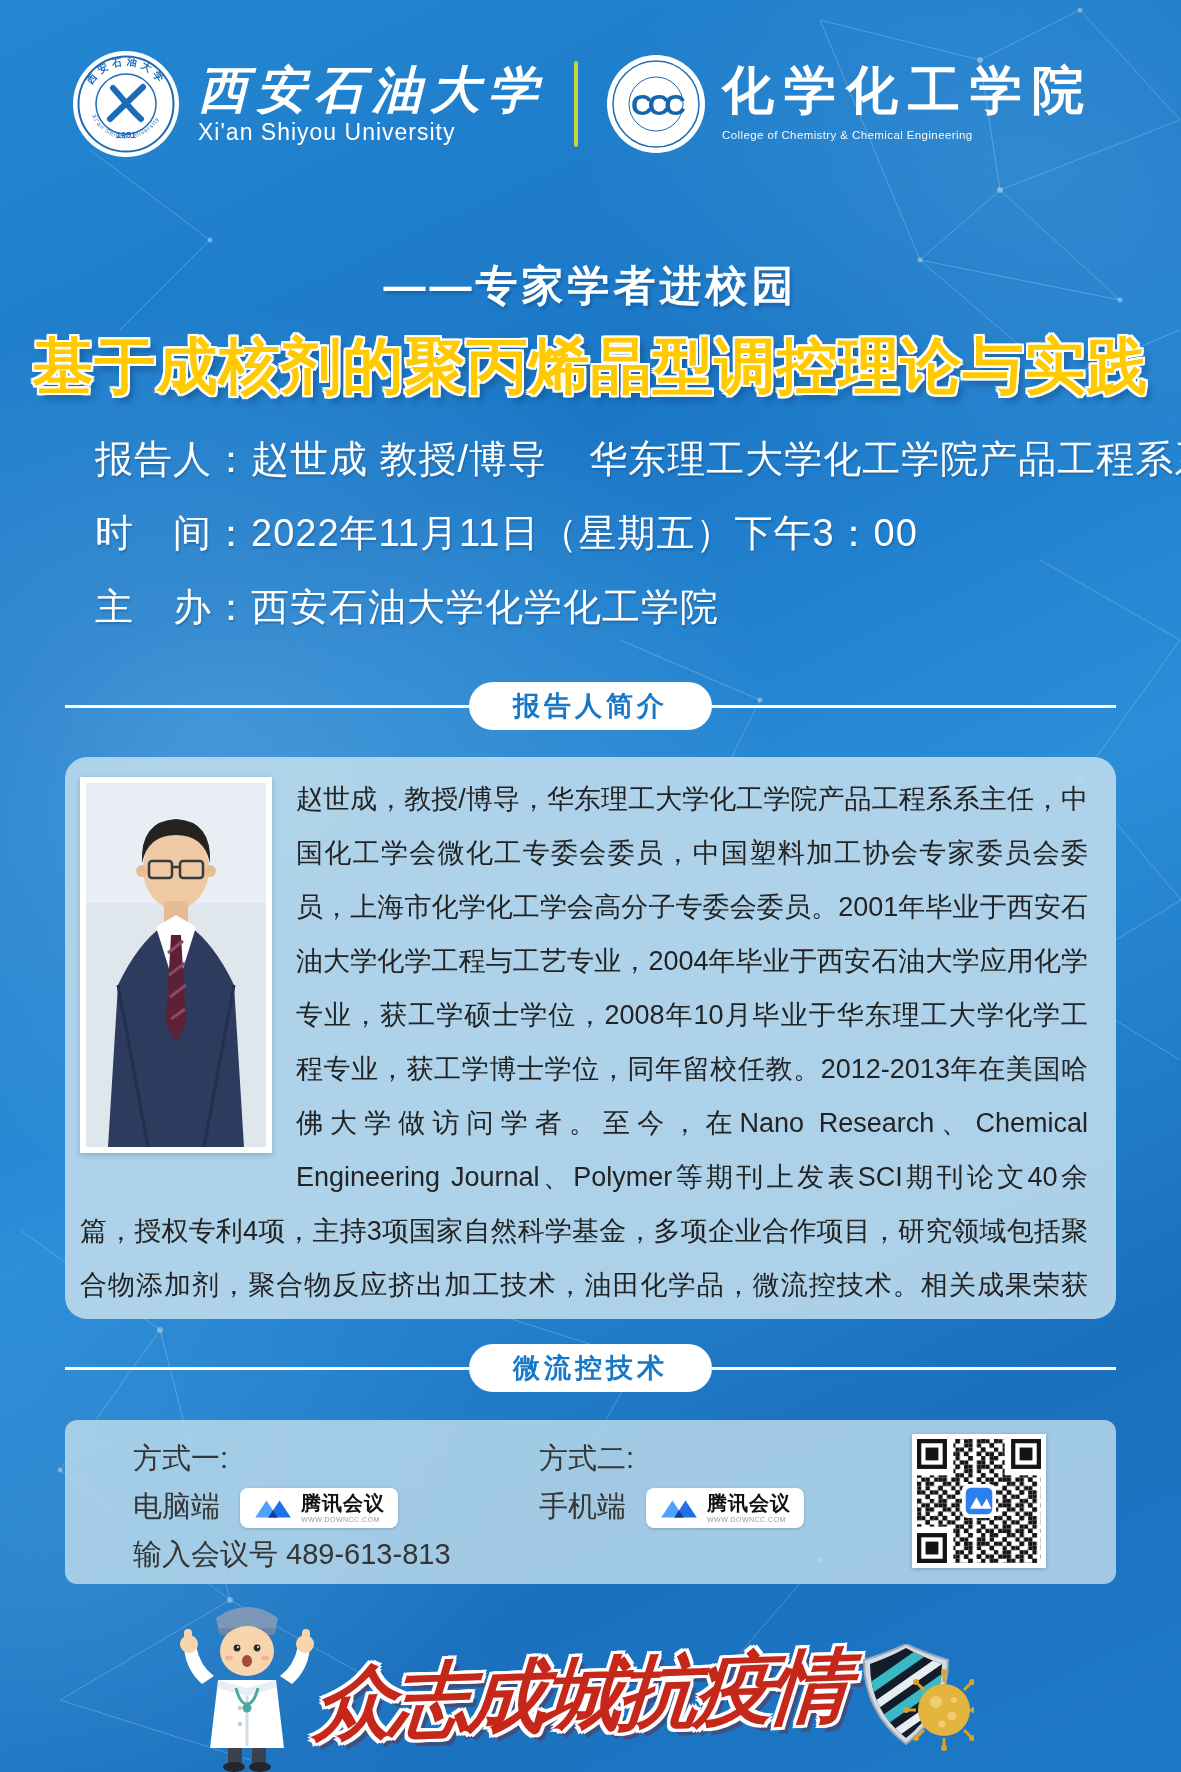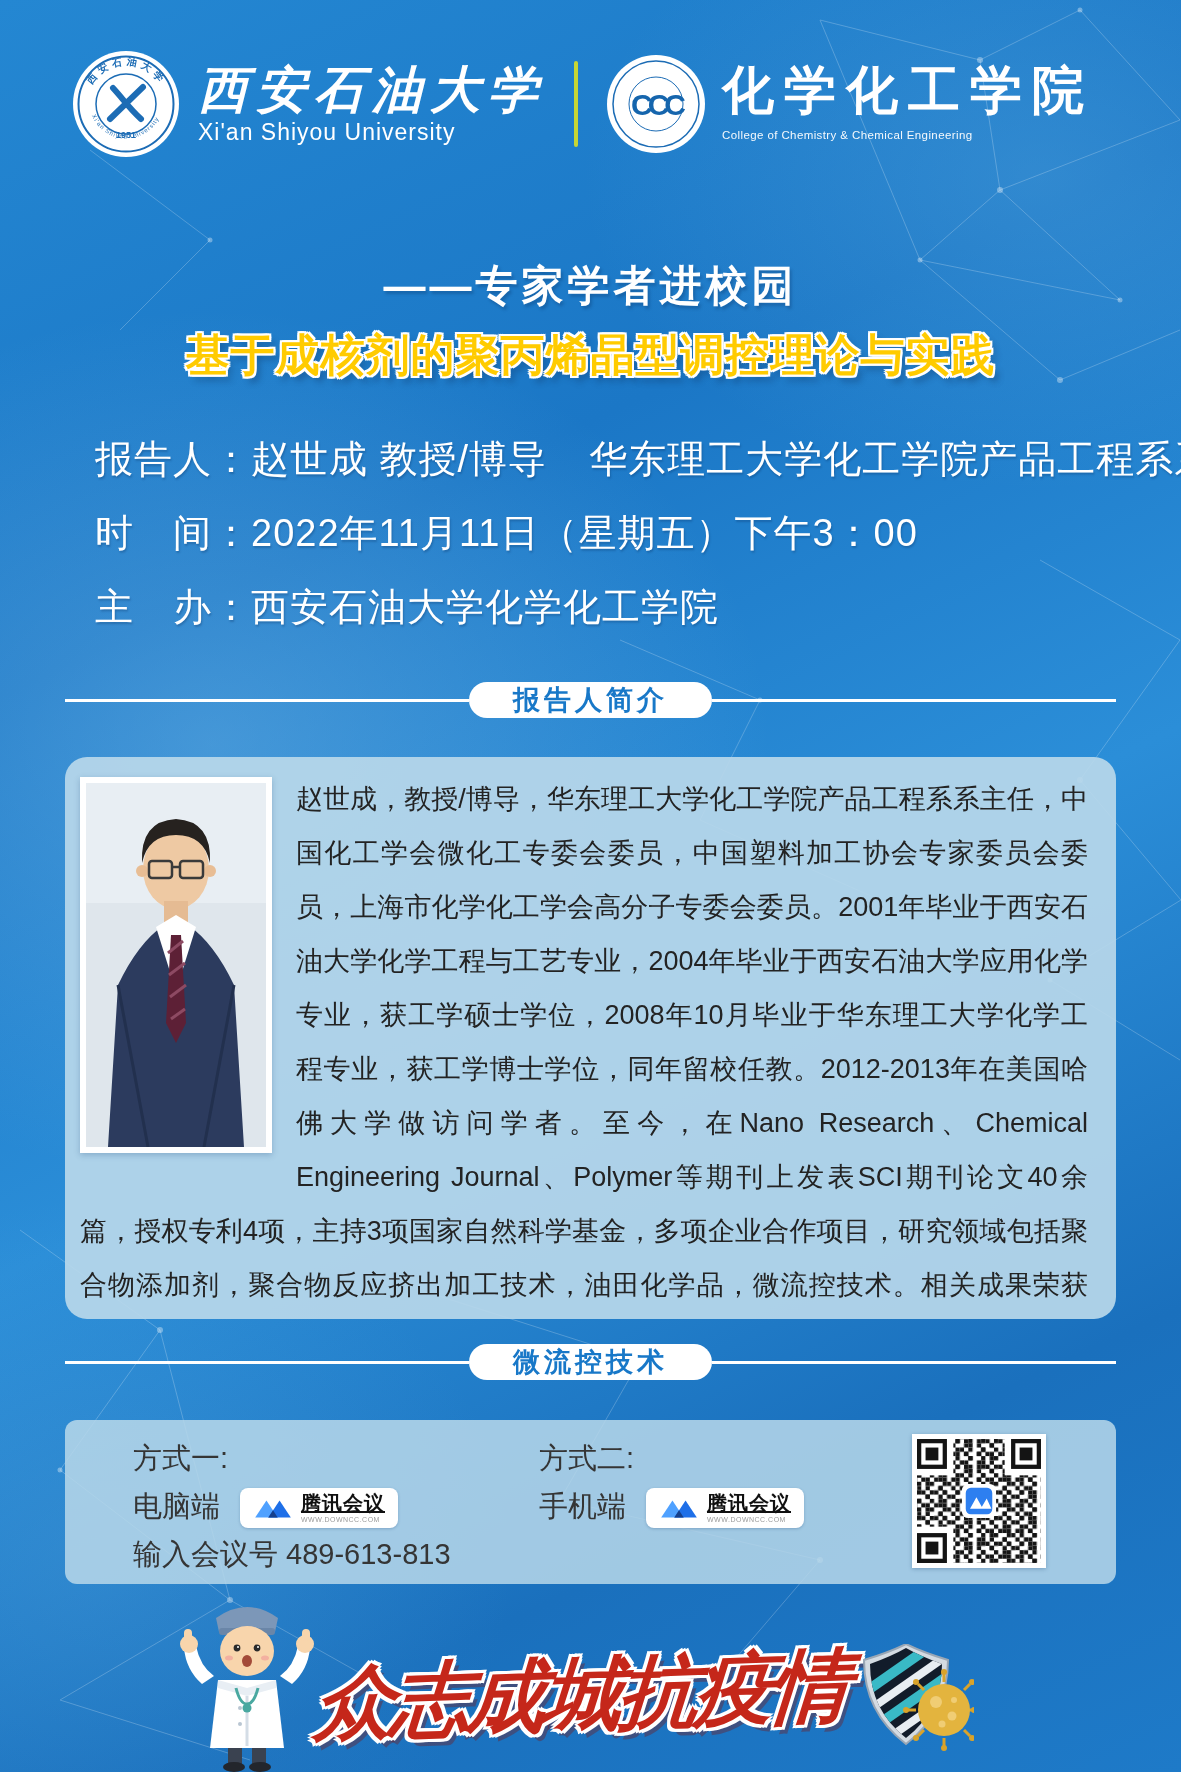--- a/index.html
+++ b/index.html
@@ -25,7 +25,7 @@
   
   .forum-title{position:absolute;top:180px;left:0;width:100%;text-align:center;color:#fff;font-size:57px;font-weight:900;letter-spacing:7px;text-shadow:3px 4px 4px rgba(10,50,100,.35);}
   .forum-subtitle{position:absolute;top:258px;left:0;width:100%;text-align:center;color:#fff;font-size:42px;font-weight:900;letter-spacing:4px;text-shadow:2px 3px 3px rgba(10,50,100,.3);}
-  .lecture-title{position:absolute;top:326px;left:0;width:100%;text-align:center;color:#ffcb00;font-size:44px;font-weight:900;letter-spacing:1px;
+  .lecture-title{position:absolute;top:326px;left:0;width:100%;text-align:center;color:#ffcb00;font-size:61px;font-weight:900;letter-spacing:1px;
     text-shadow:-2px -2px 0 #fff,2px -2px 0 #fff,-2px 2px 0 #fff,2px 2px 0 #fff,-2px 0 0 #fff,2px 0 0 #fff,0 -2px 0 #fff,0 2px 0 #fff,5px 6px 6px rgba(15,55,105,.45);}
   
   .info{position:absolute;top:434px;left:95px;right:40px;color:#fff;font-weight:400;font-size:38px;}

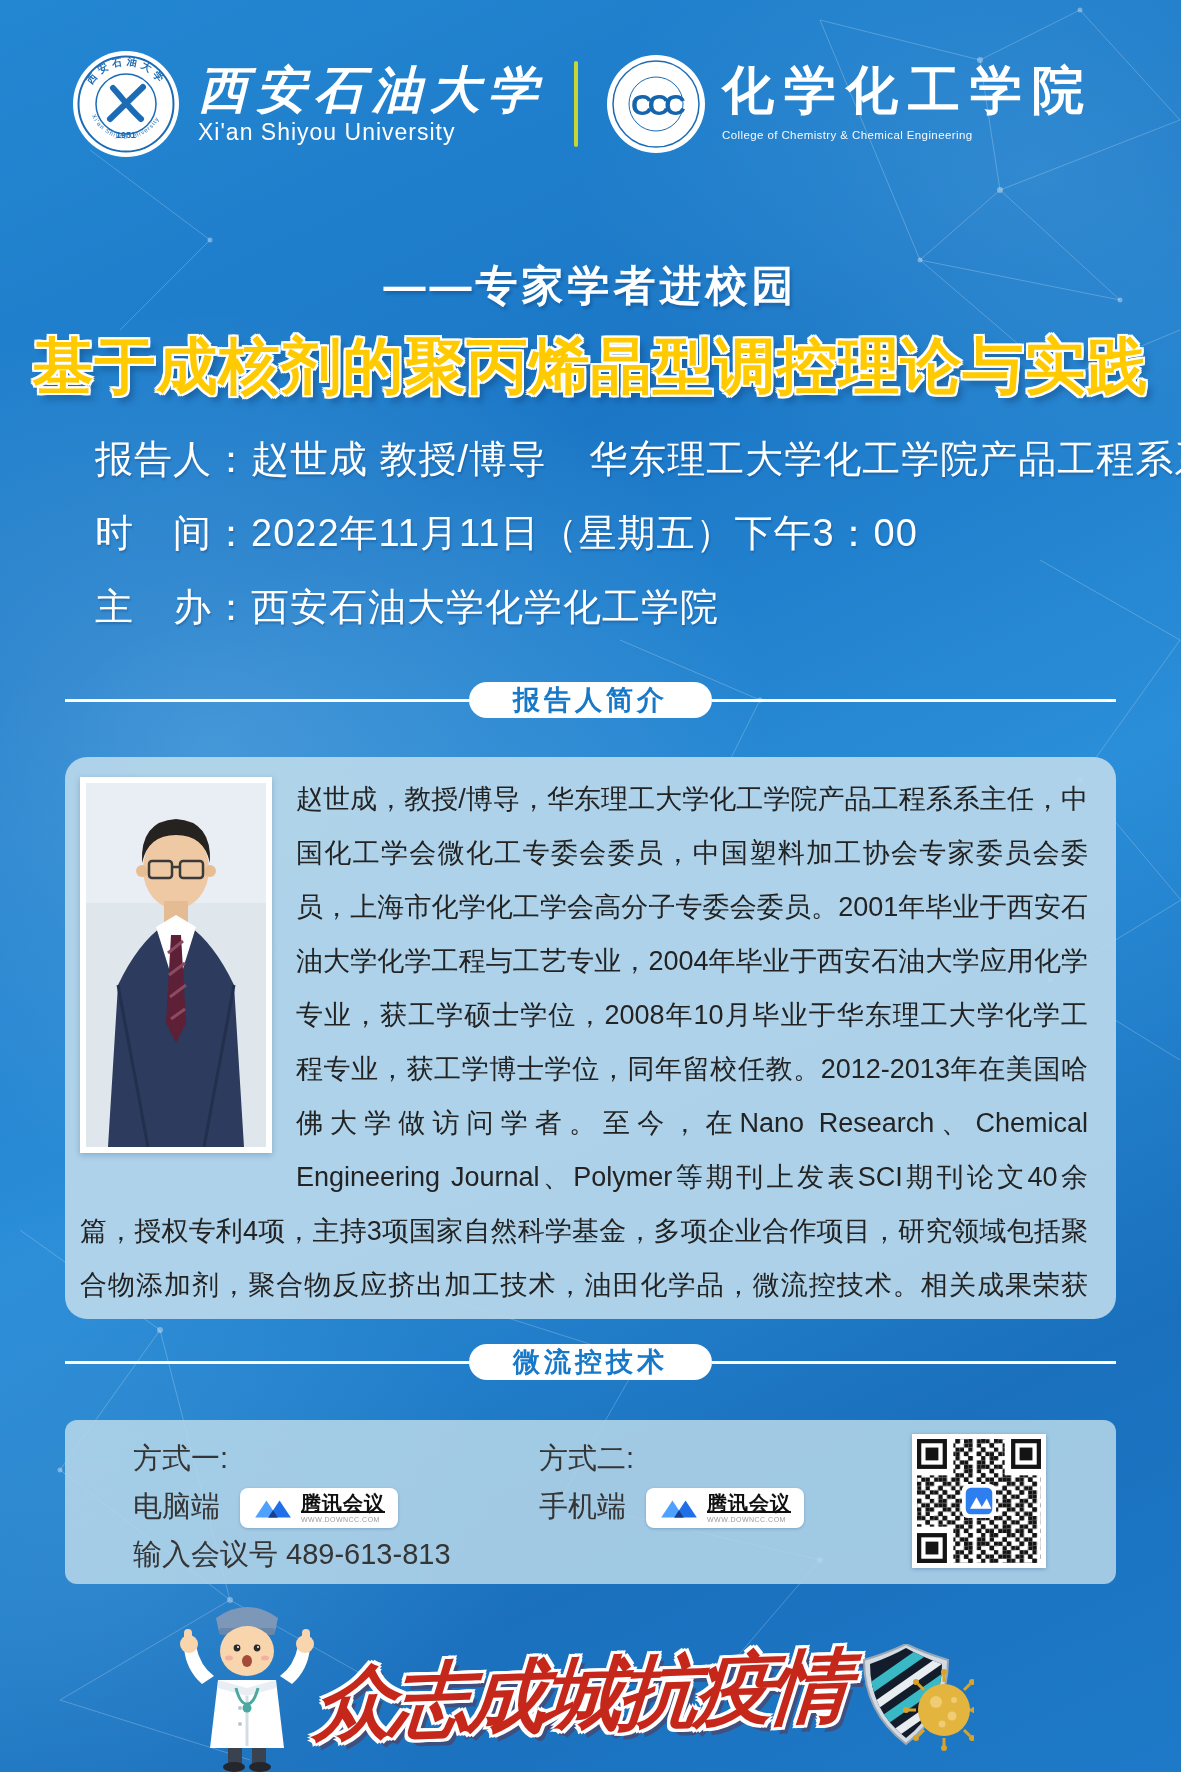--- a/index.html
+++ b/index.html
@@ -34,7 +34,7 @@
   
   .banner{position:absolute;left:65px;right:65px;display:flex;align-items:center;}
   .banner-line{flex:1;height:3px;background:#fff;}
-  .banner-pill{background:#fff;border-radius:32px;padding:0 44px;font-size:27px;font-weight:900;color:#1878c8;letter-spacing:4px;white-space:nowrap;}
+  .banner-pill{background:#fff;border-radius:32px;padding:6px 44px;font-size:27px;font-weight:900;color:#1878c8;letter-spacing:4px;white-space:nowrap;}
   .banner1{top:682px;}
   .banner2{top:1344px;}
   

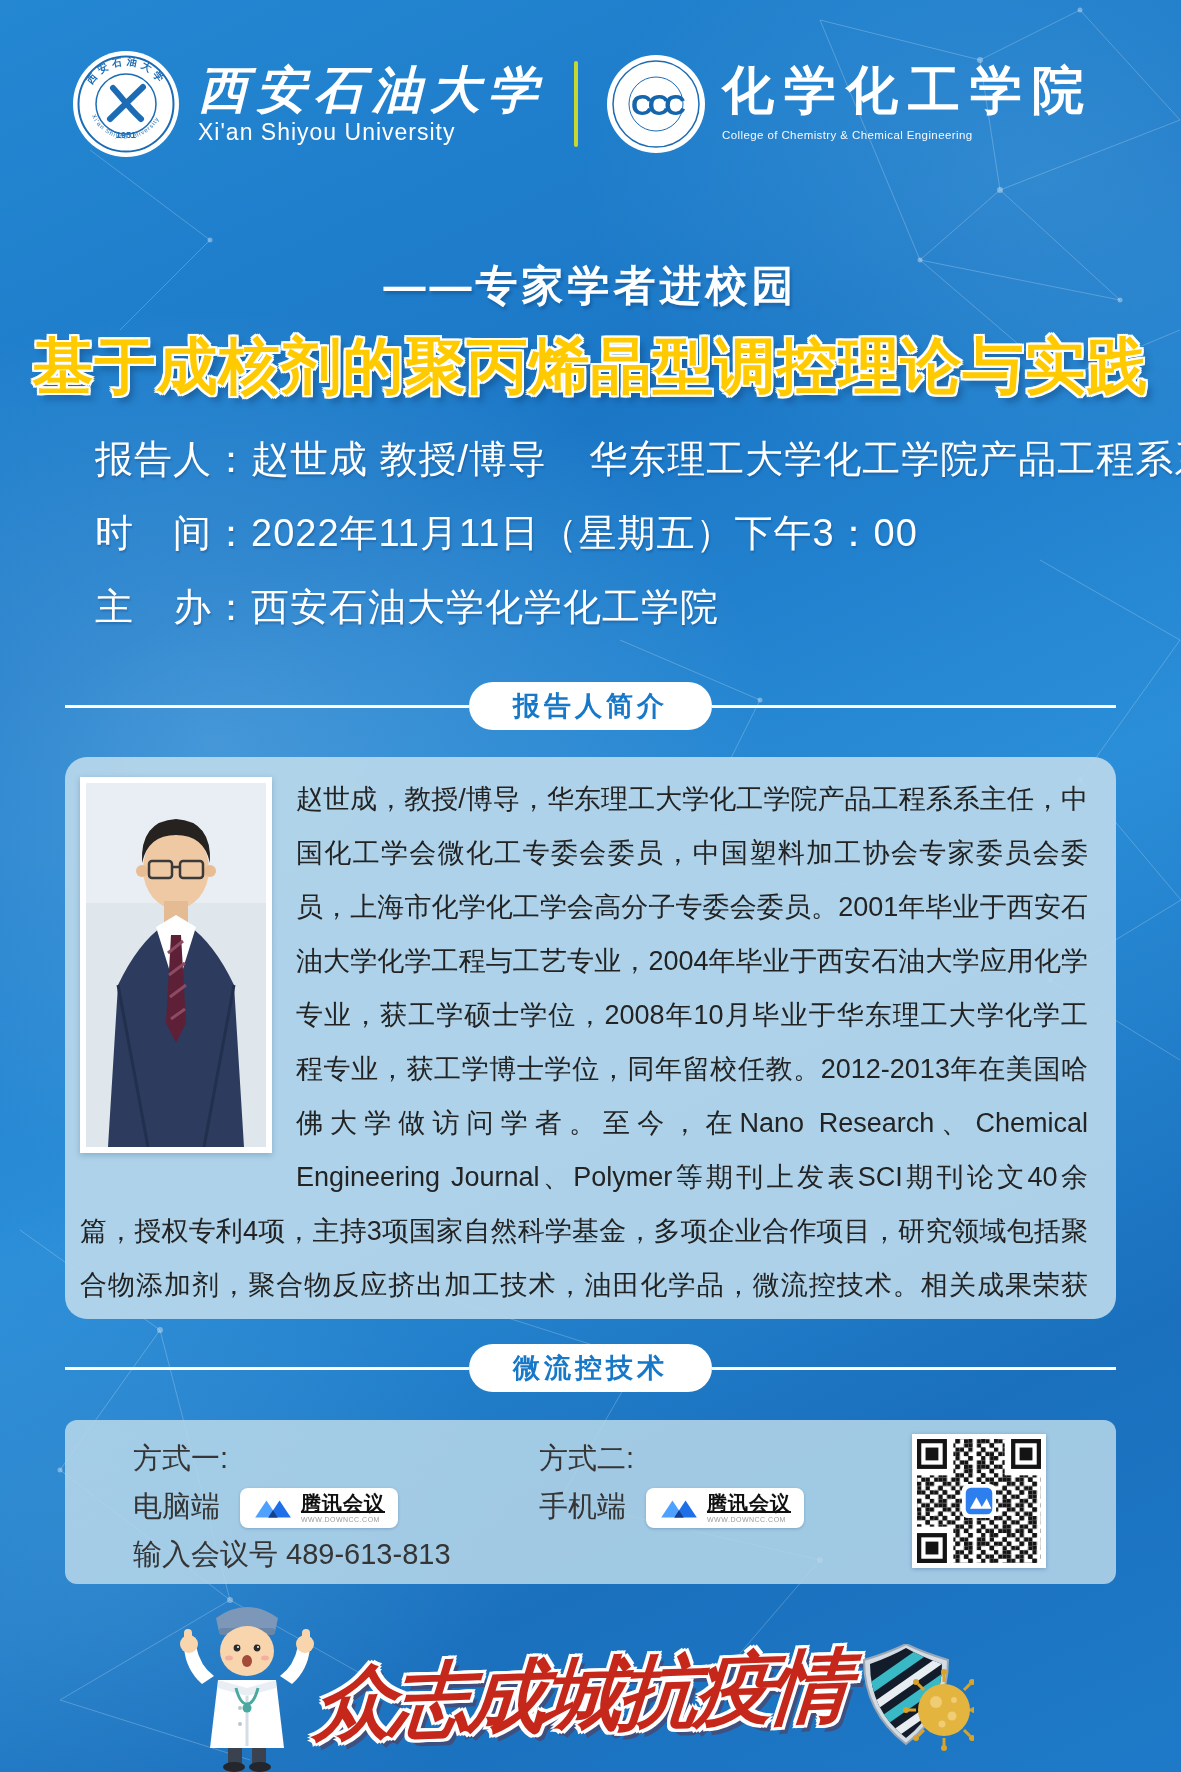--- a/index.html
+++ b/index.html
@@ -49,7 +49,7 @@
   .m2{left:474px;}
   .chip{display:inline-flex;align-items:center;gap:8px;background:#fff;border-radius:8px;padding:5px 13px;margin-left:20px;vertical-align:middle;box-shadow:0 1px 3px rgba(20,60,110,.25);}
   .chip-txt{display:flex;flex-direction:column;line-height:1;}
-  .chip-name{font-size:20px;font-weight:700;color:#101010;letter-spacing:1px;text-decoration:underline;}
+  .chip-name{font-size:20px;font-weight:700;color:#101010;letter-spacing:1px;}
   .chip-sub{font-size:7px;color:#9a9a9a;letter-spacing:.5px;margin-top:3px;}
   .qr{position:absolute;right:70px;top:14px;width:134px;height:134px;background:#fff;padding:5px;box-sizing:border-box;box-shadow:0 1px 4px rgba(20,60,110,.3);}
   .qr svg{display:block;width:100%;height:100%;}

